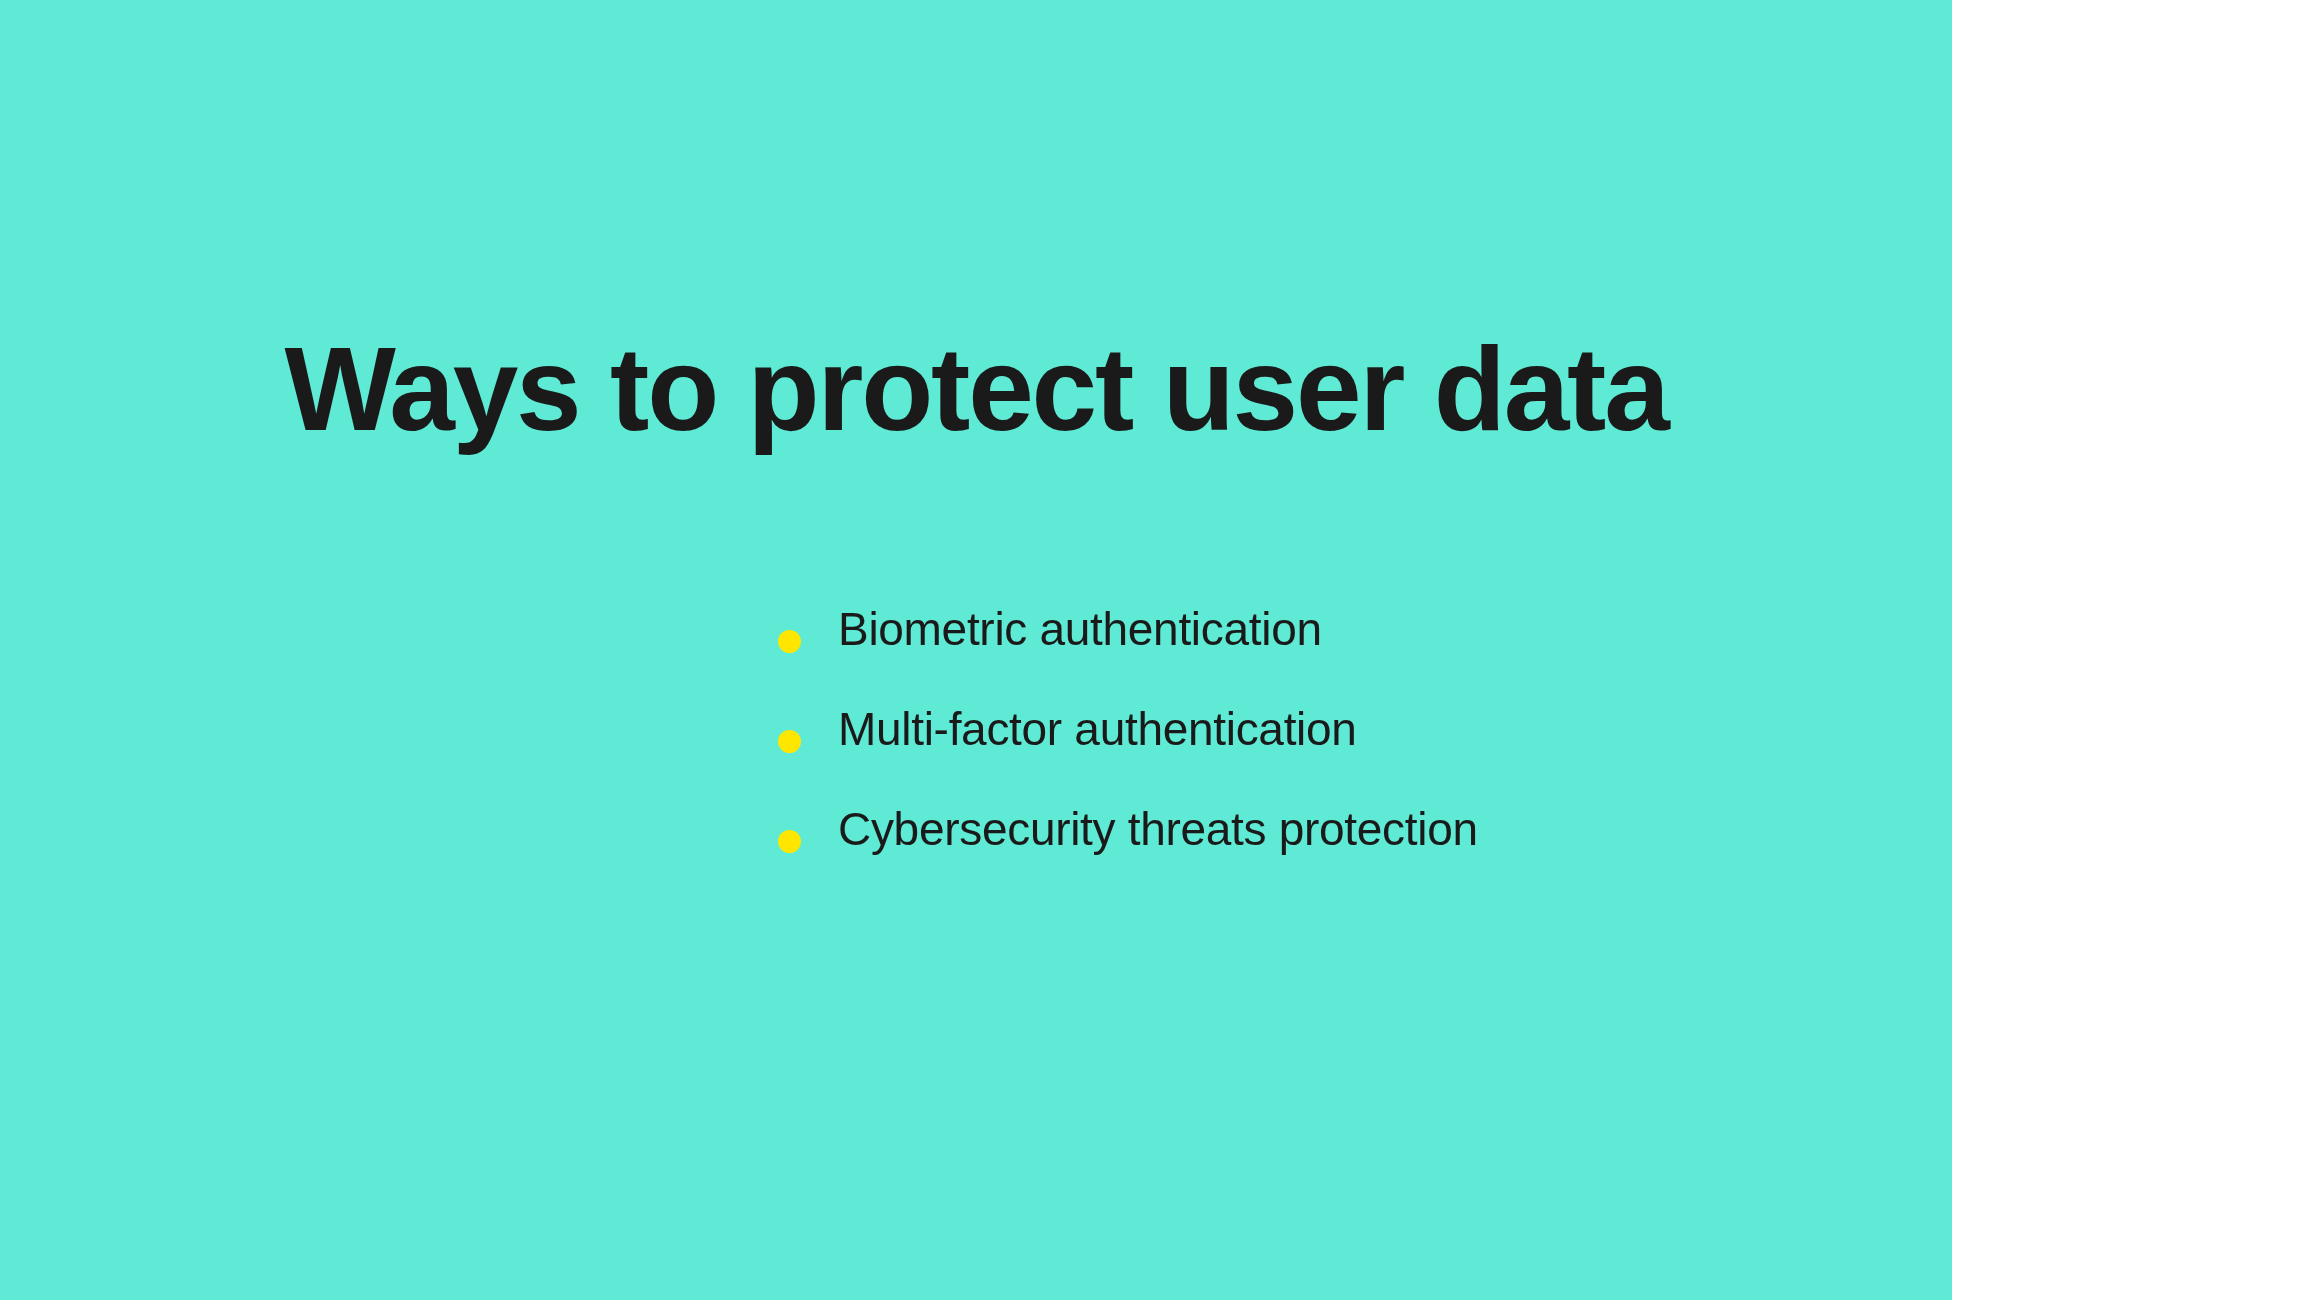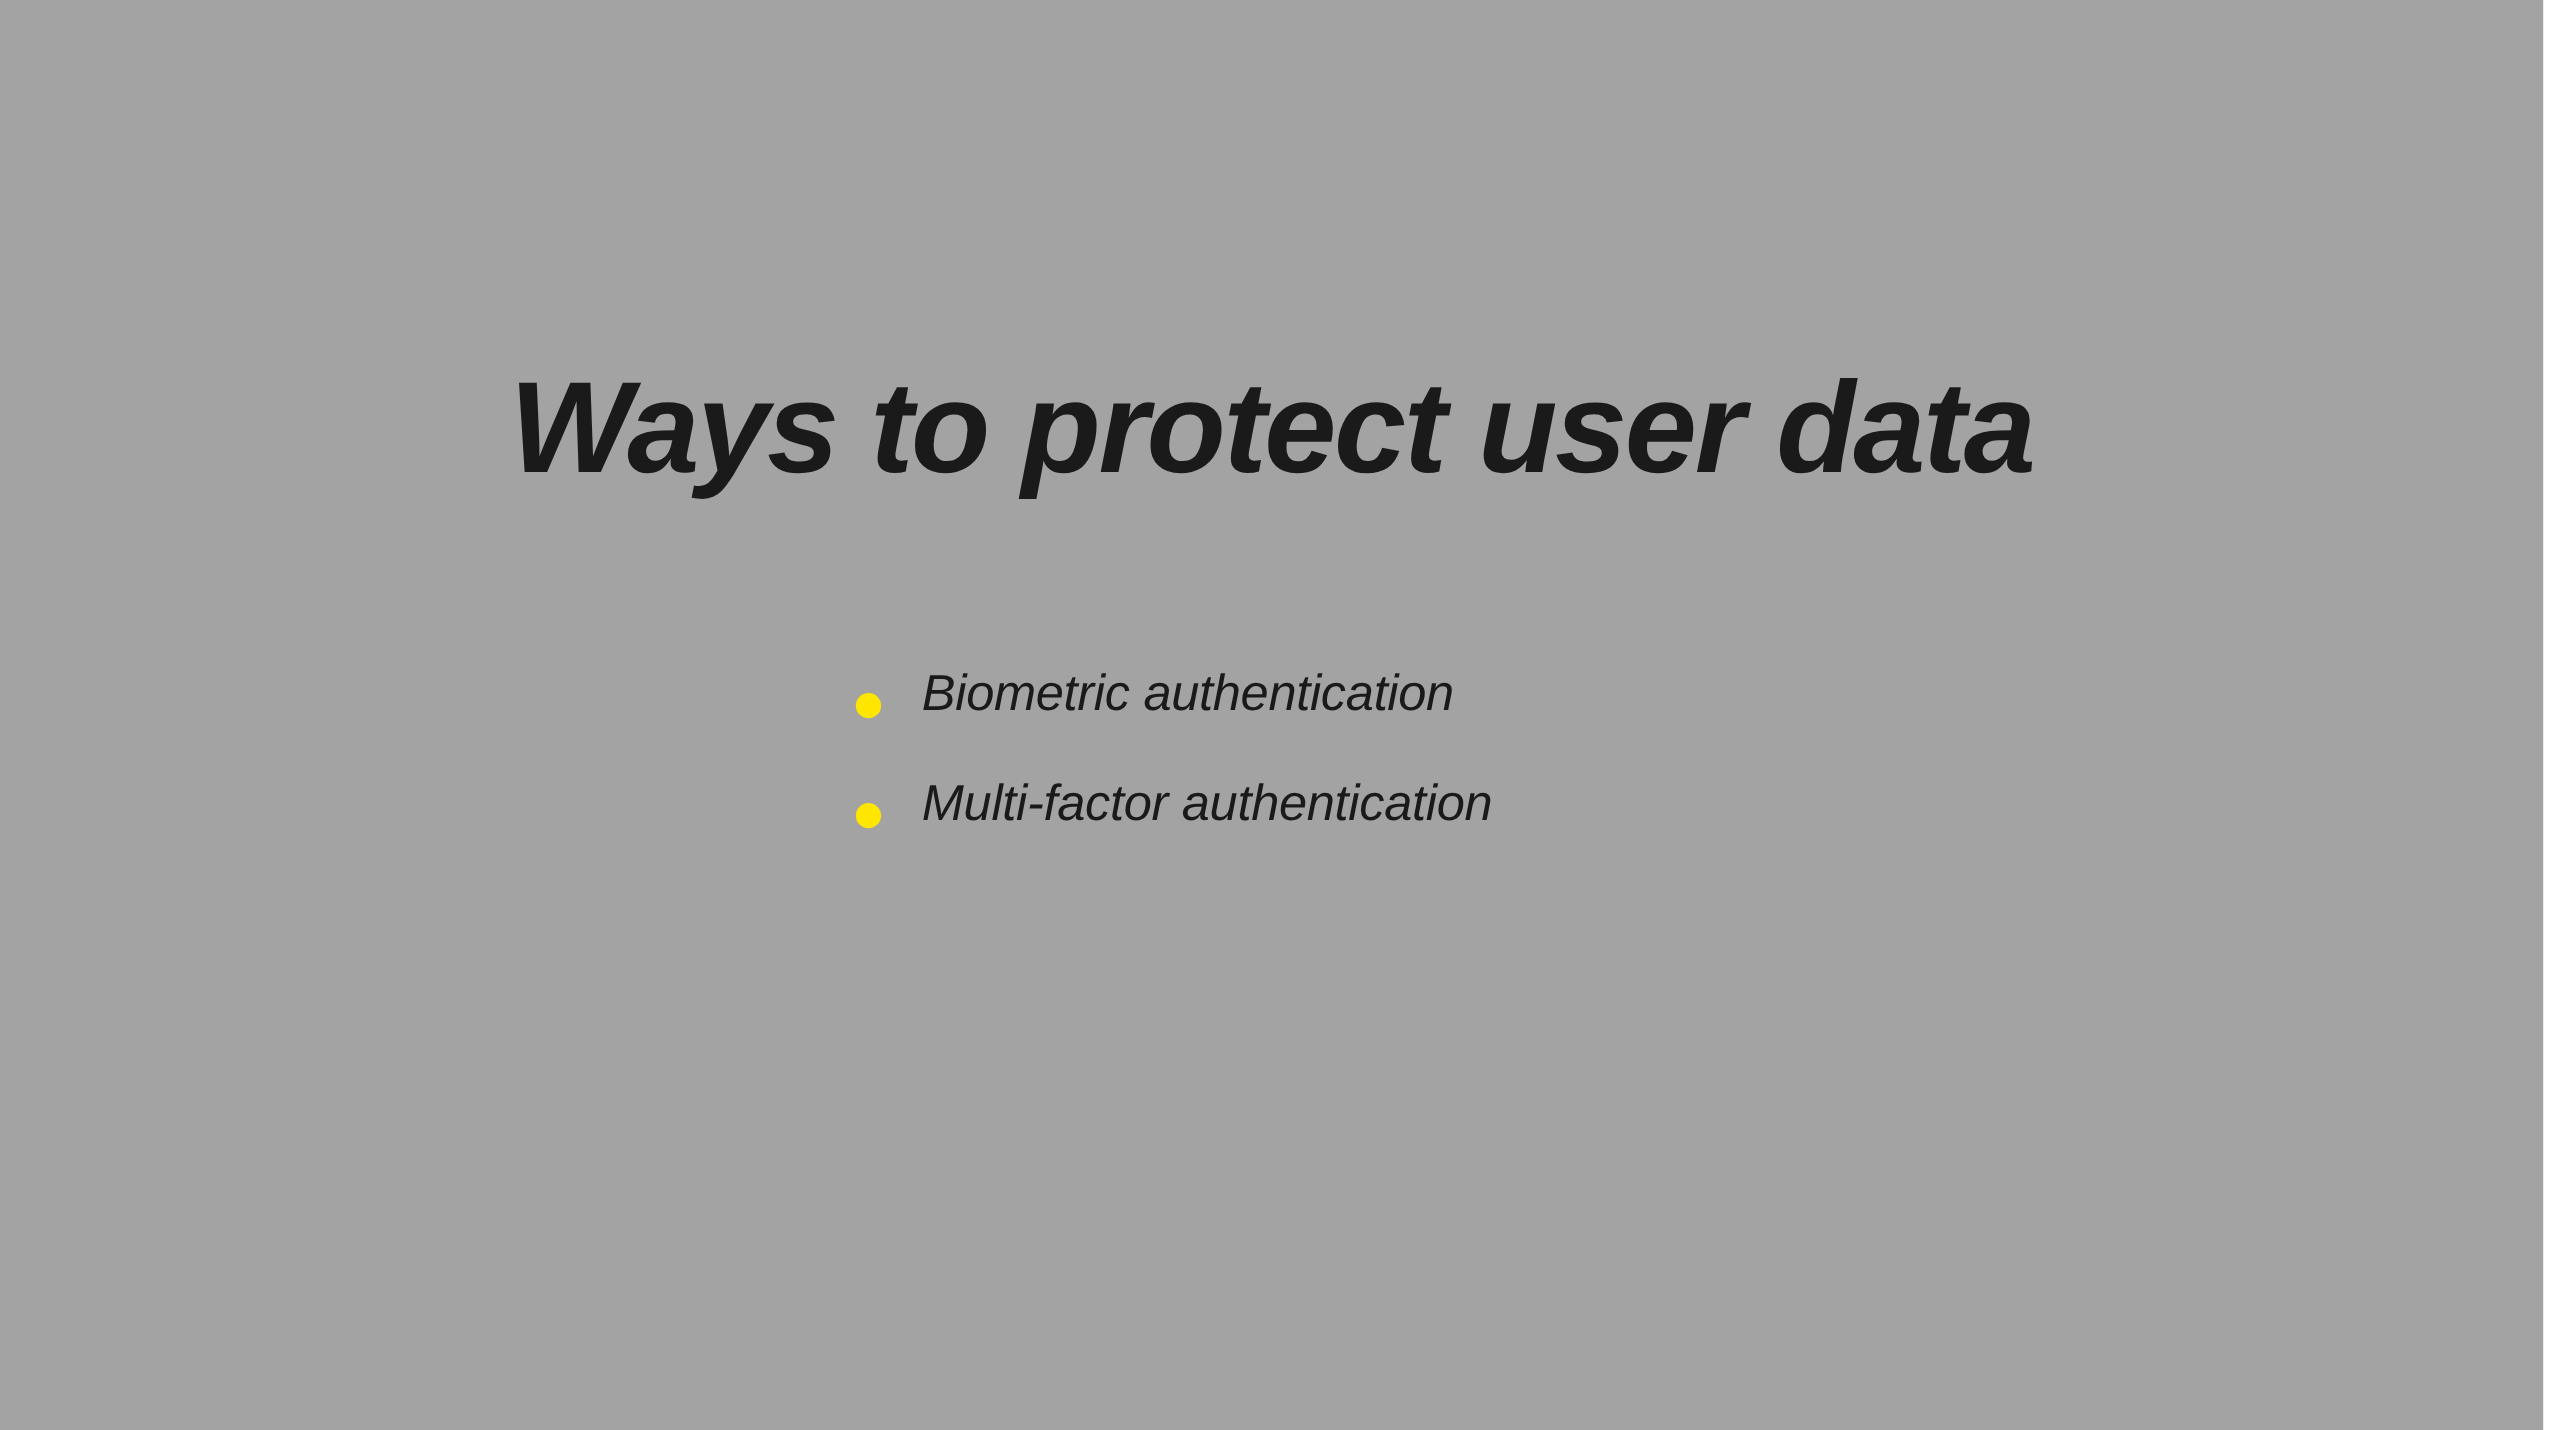--- a/index.html
+++ b/index.html
@@ -19,10 +19,9 @@
 
   .slide {
     position: relative;
-    width: 2312px;
+    width: 1952px;
     height: 1300px;
-    background: #a3a3a3;
-    font-style: italic;
+    background: #5eead4;
   }
 
   

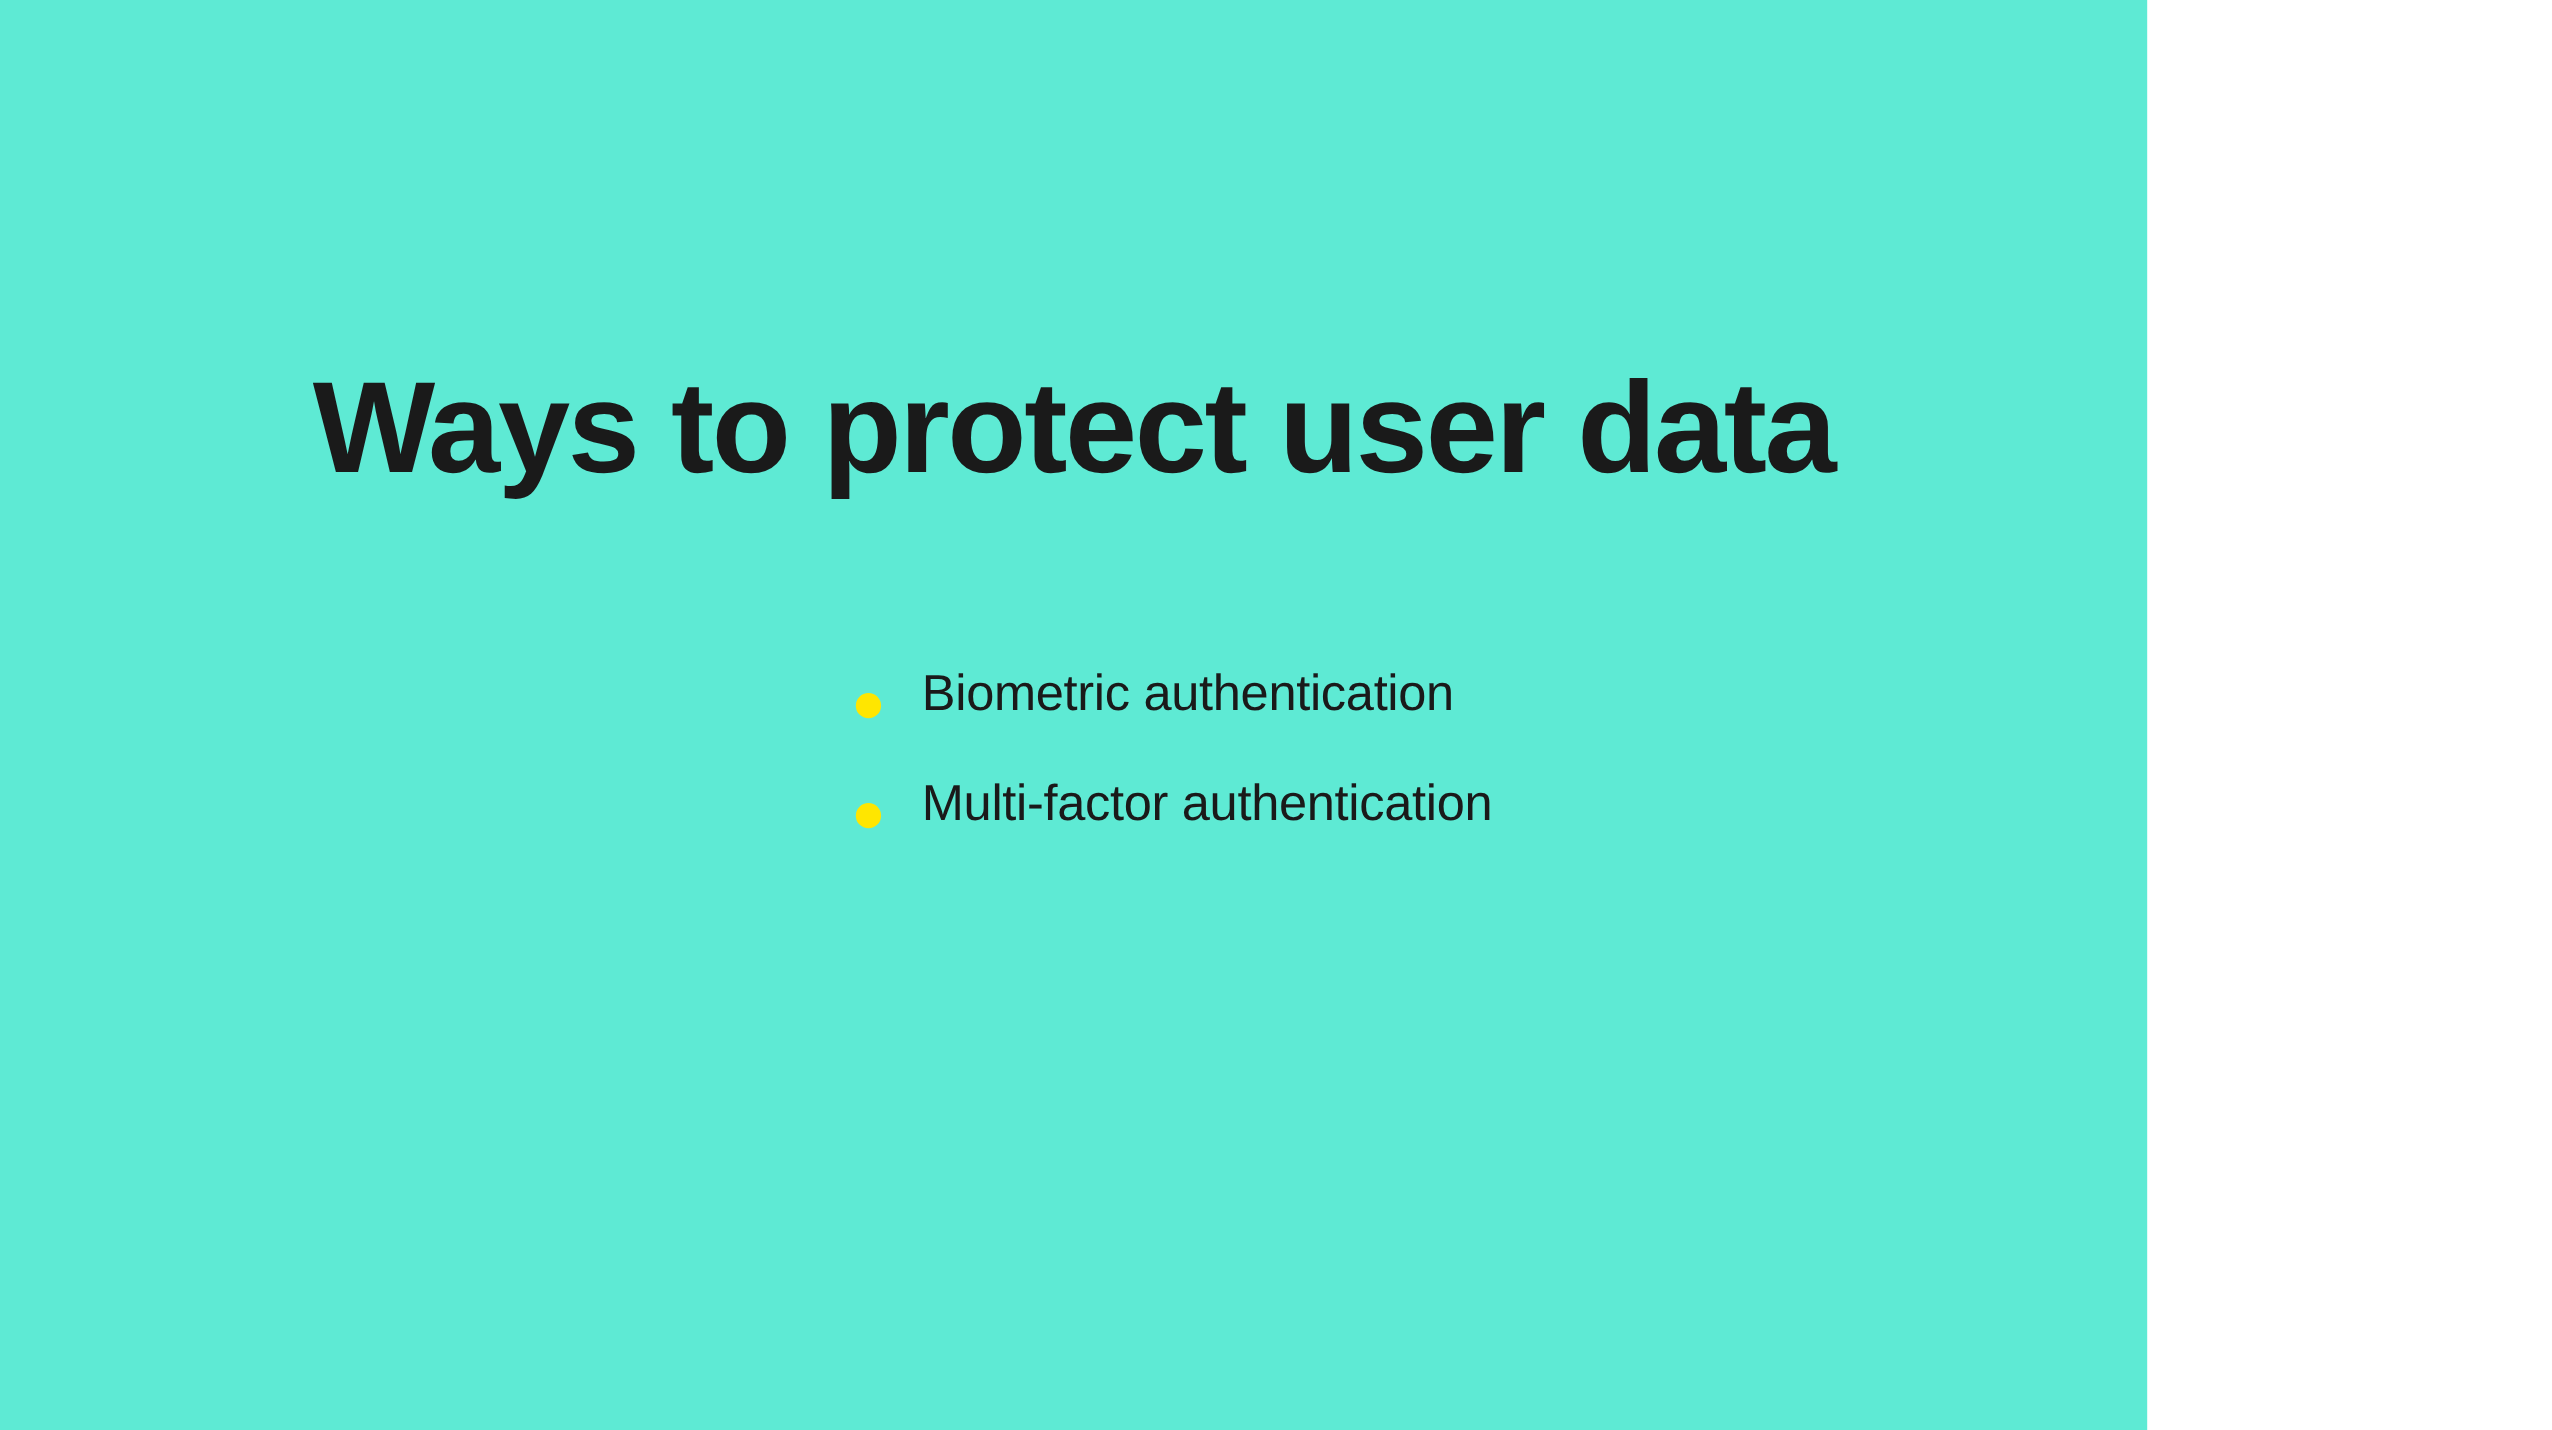--- a/index.html
+++ b/index.html
@@ -94,6 +94,10 @@
     </li>
 
 
+    <li class="bullet-item">
+      <span class="bullet-dot"></span>
+      <span class="bullet-text">Cybersecurity threats protection</span>
+    </li>
 
   </ul>
 

